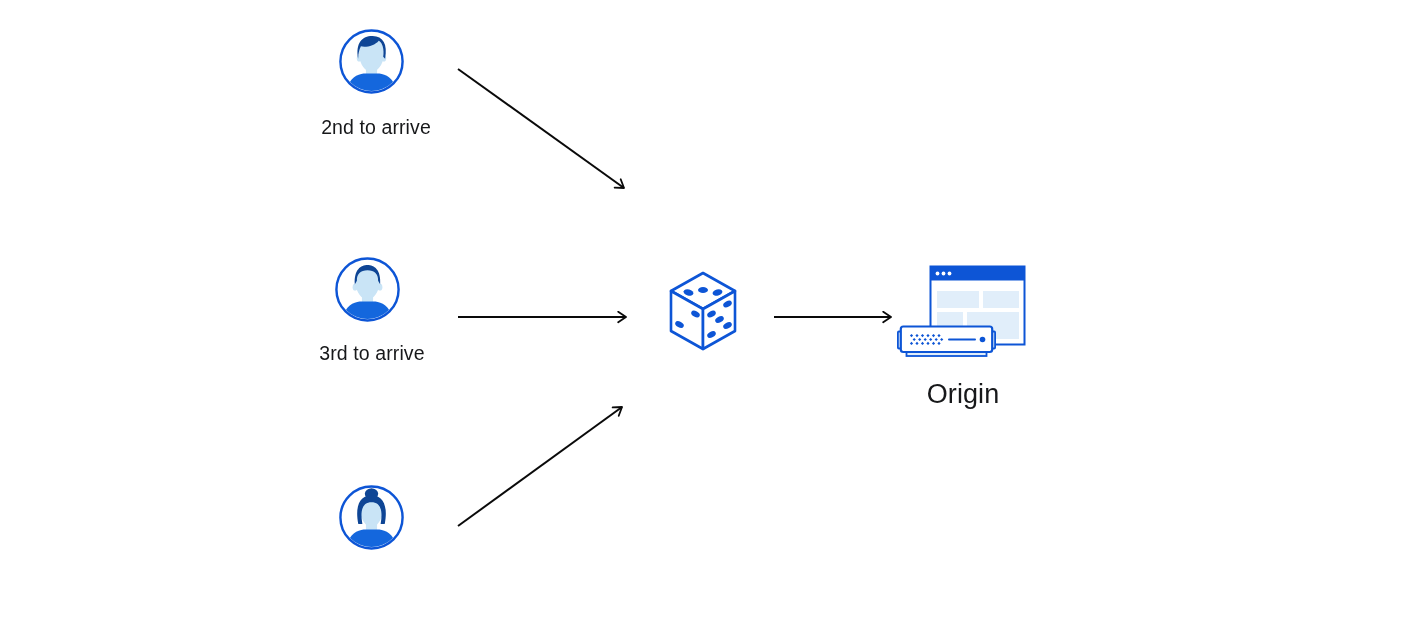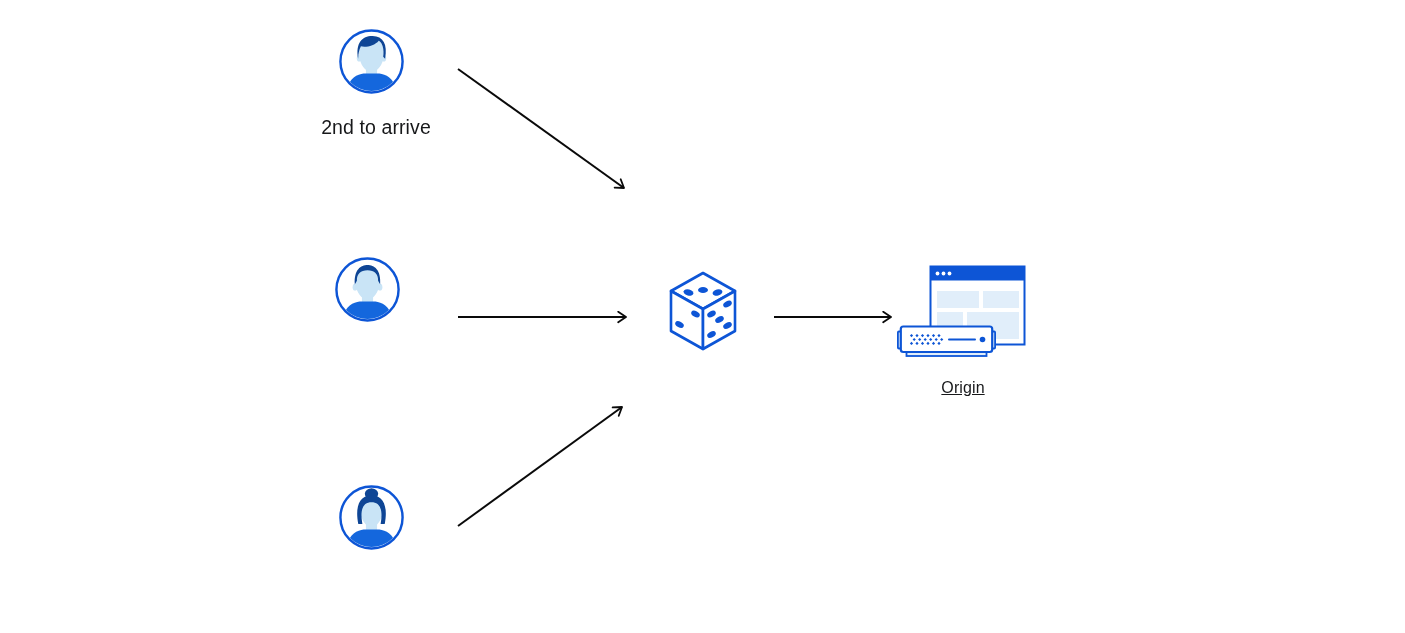--- a/index.html
+++ b/index.html
@@ -76,6 +76,7 @@
       </g>
     </svg>
   </div>
+  <div class="label" style="left:292px;top:342px;width:160px;">3rd to arrive</div>
 
   <div class="node" style="left:338px;top:484px;">
     <svg width="67" height="67" viewBox="0 0 72 72">

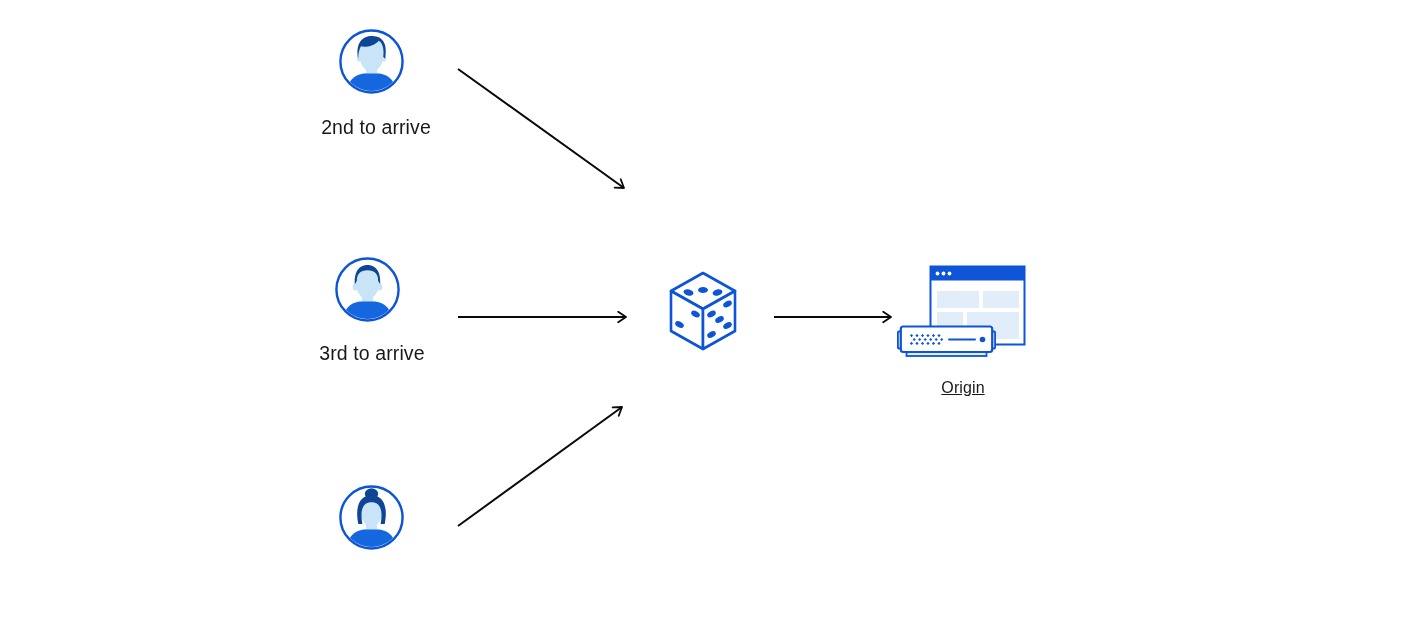--- a/index.html
+++ b/index.html
@@ -168,7 +168,7 @@
       </g>
     </svg>
   </div>
-  <div class="label" style="left:897px;top:378px;width:132px;font-size:16px;text-decoration:underline;">Origin</div>
+  <div class="label" style="left:897px;top:378px;width:132px;font-size:27px;">Origin</div>
 
 </div>
 

